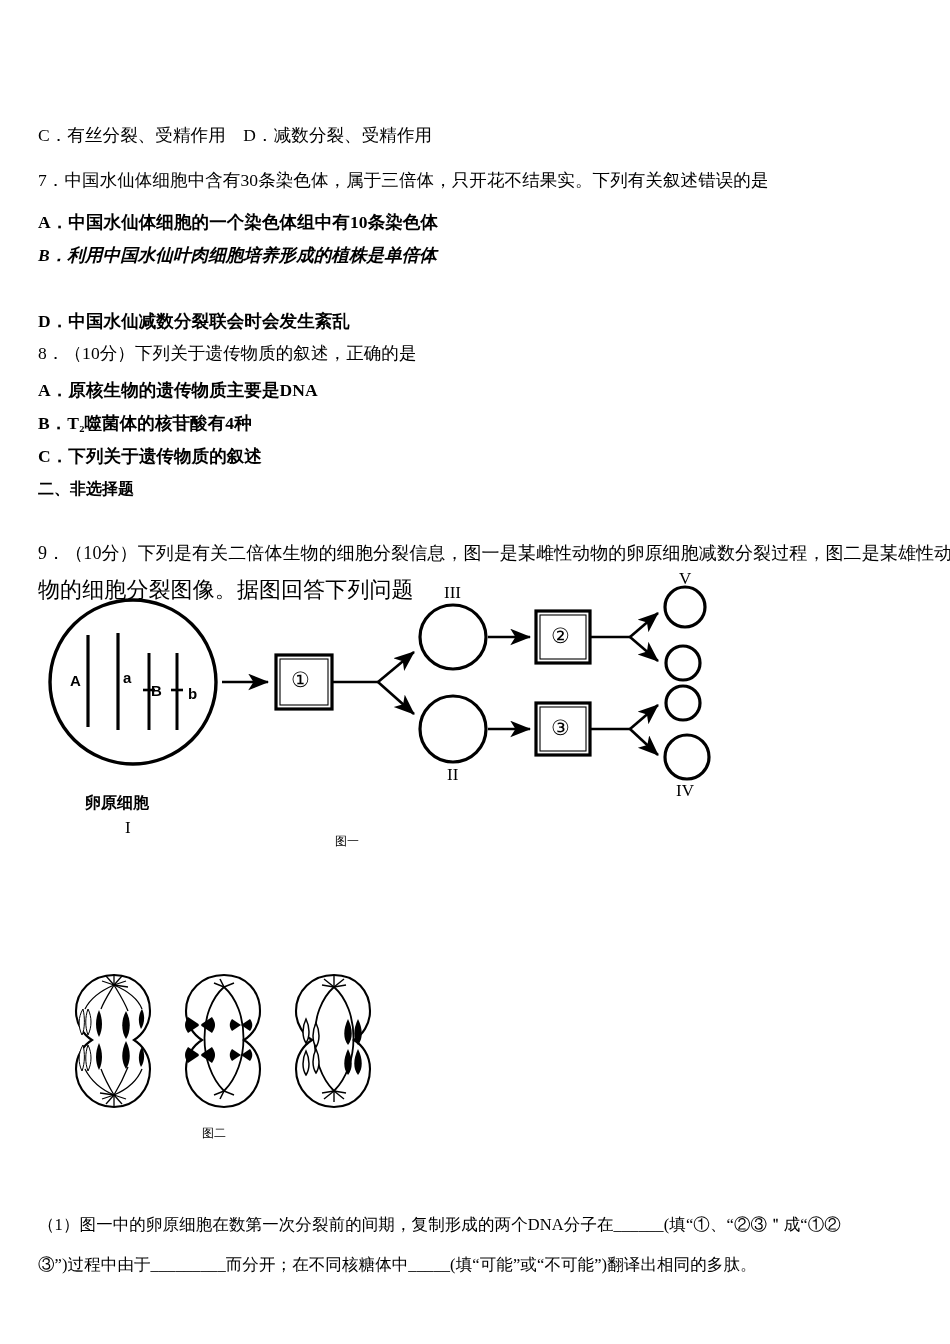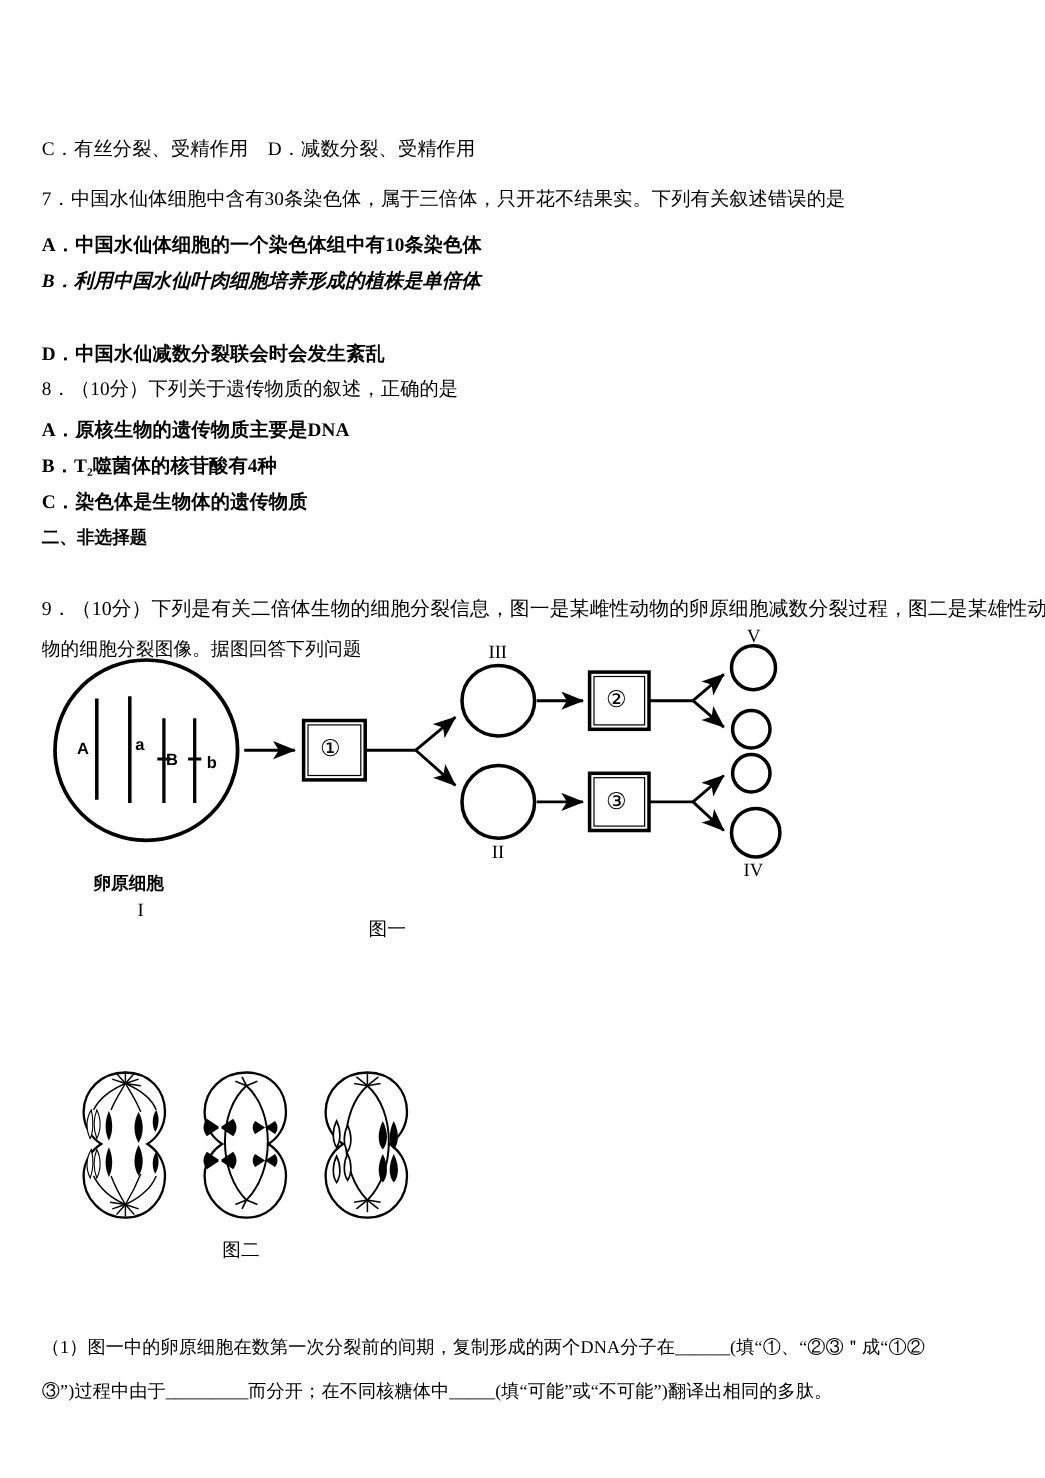--- a/index.html
+++ b/index.html
@@ -78,7 +78,7 @@
   </div>
   <div class="qline bold" style="top:345px;">A．原核生物的遗传物质主要是DNA</div>
   <div class="qline bold" style="top:378px;">B．T₂噬菌体的核苷酸有4种</div>
-  <div class="qline bold" style="top:411px;">C．染色体是生物体的遗传物质</div>
+  <div class="qline bold" style="top:411px;">C．下列关于遗传物质的叙述</div>
 
   <div class="sec-title" style="top:479px; font-size:16px;">二、非选择题</div>
 

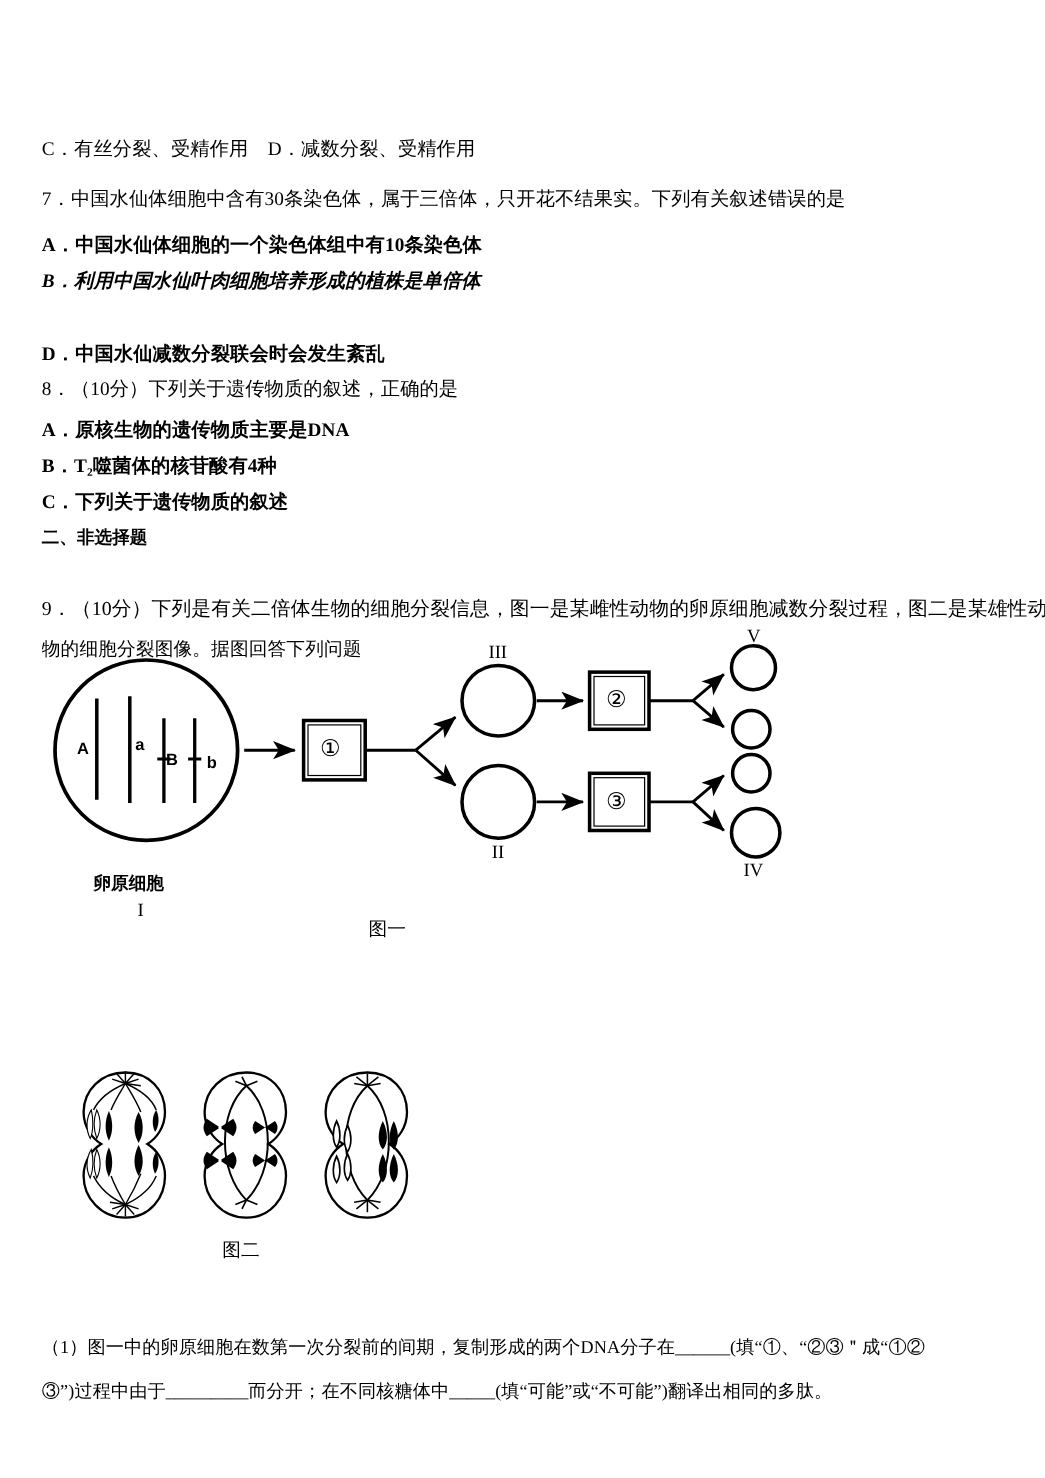--- a/index.html
+++ b/index.html
@@ -85,7 +85,7 @@
   <div class="qline" style="top:508px; font-size:18px;">
     <span>9．</span><span>（10分）下列是有关二倍体生物的细胞分裂信息，图一是某雌性动物的卵原细胞减数分裂过程，图二是某雄性动</span>
   </div>
-  <div class="qline" style="top:545px; font-size:17px;">物的细胞分裂图像。据图回答下列问题</div>
+  <div class="qline" style="top:545px; font-size:22px;">物的细胞分裂图像。据图回答下列问题</div>
 
   <div id="fig1">
     <svg width="700" height="290" viewBox="0 0 700 290" xmlns="http://www.w3.org/2000/svg">

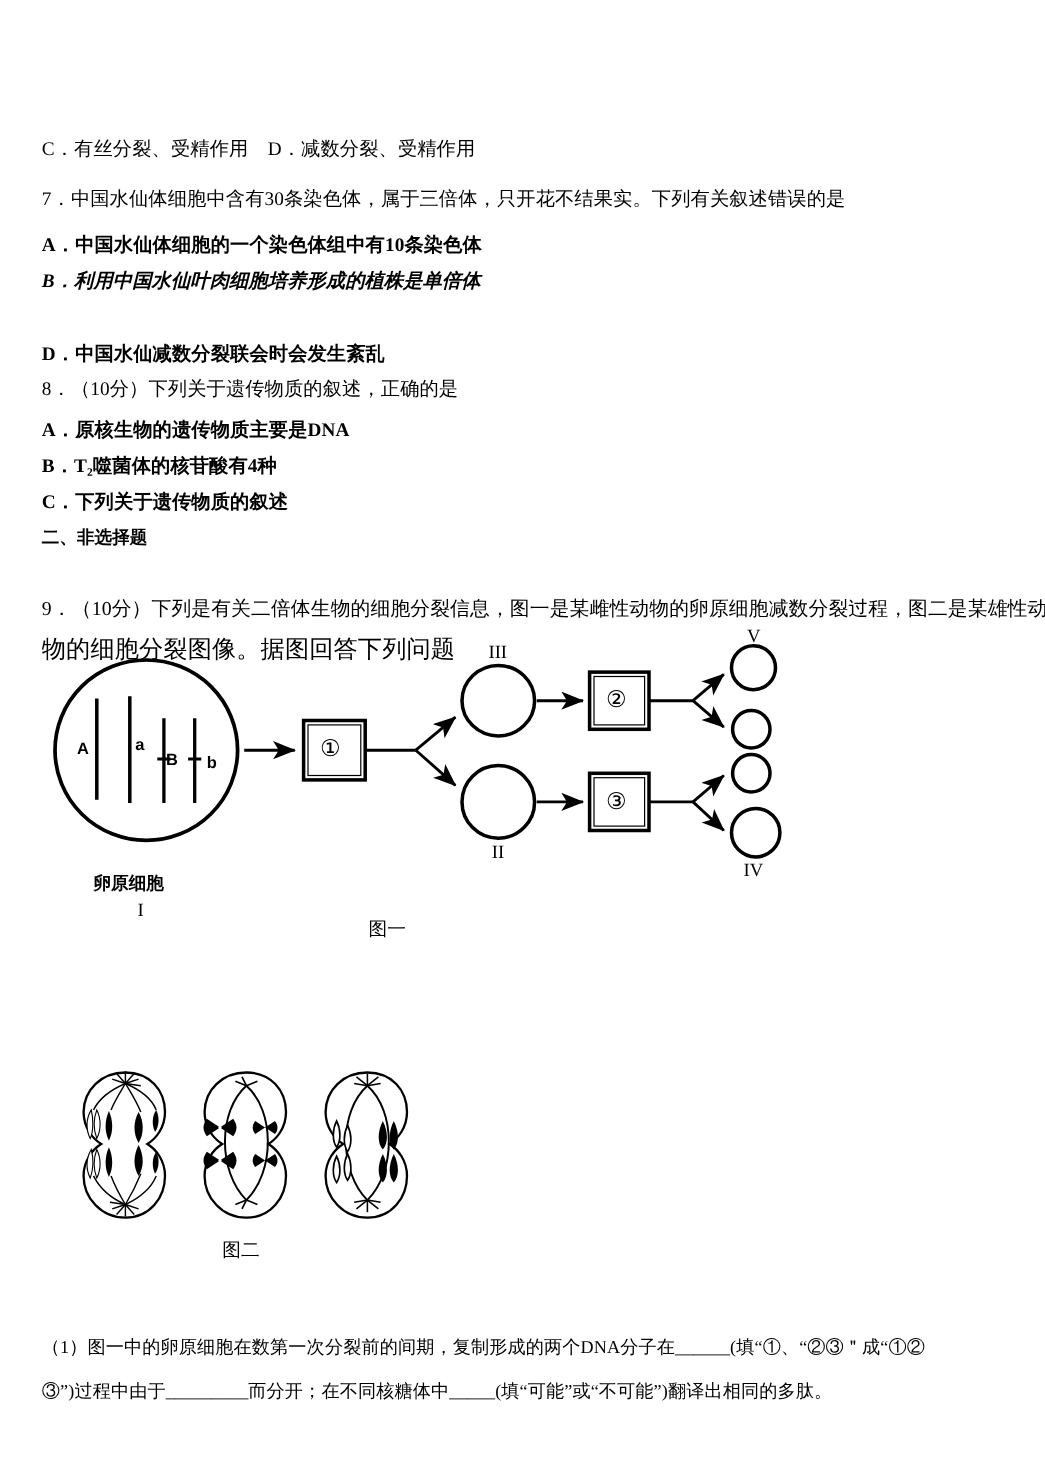--- a/index.html
+++ b/index.html
@@ -43,7 +43,7 @@
 
   .fig-cap {
     position: absolute;
-    font-size: 17px;
+    font-size: 12px;
     font-weight: normal;
     font-family: "Liberation Serif", serif;
   }

